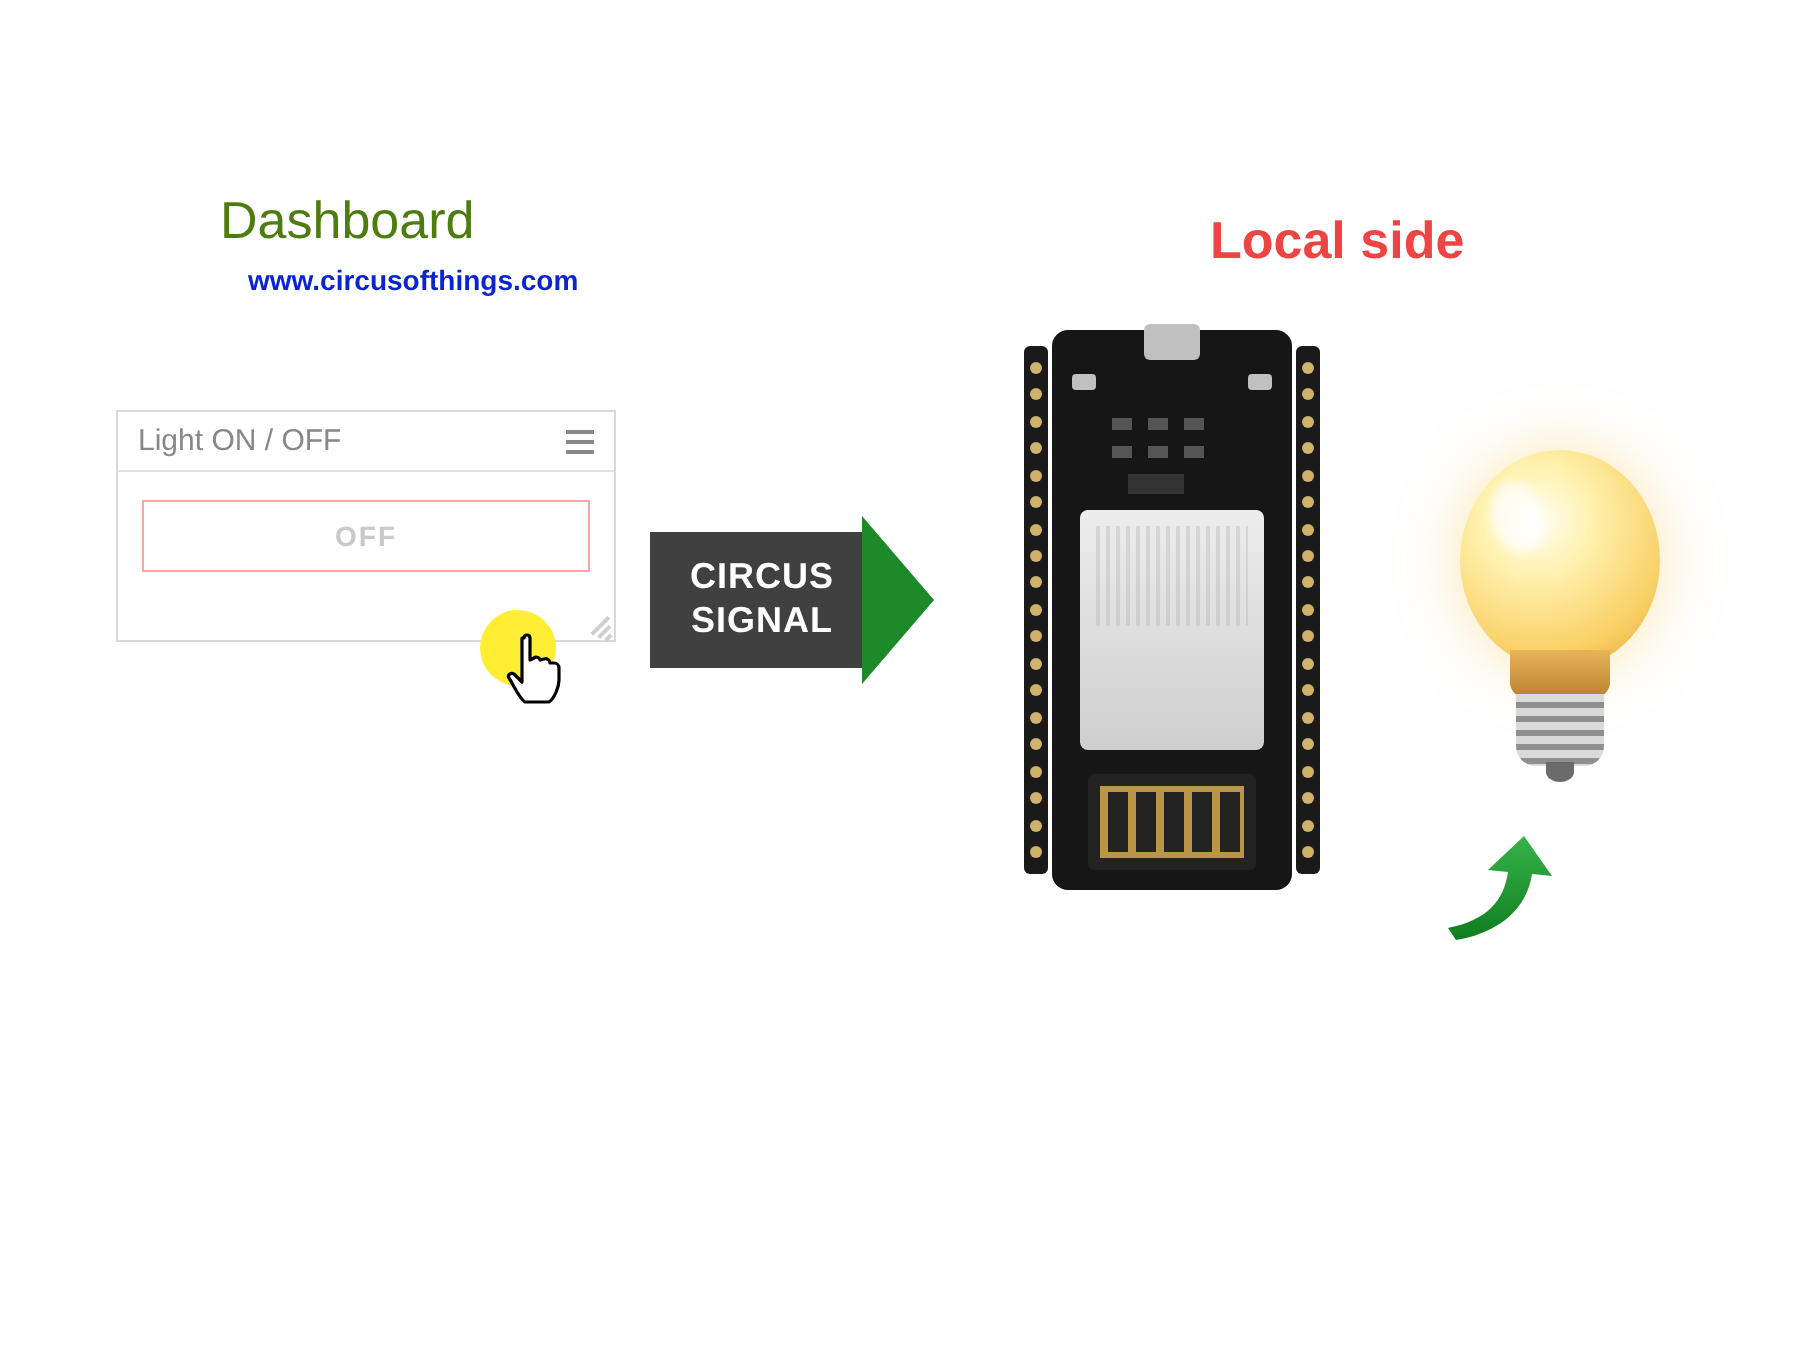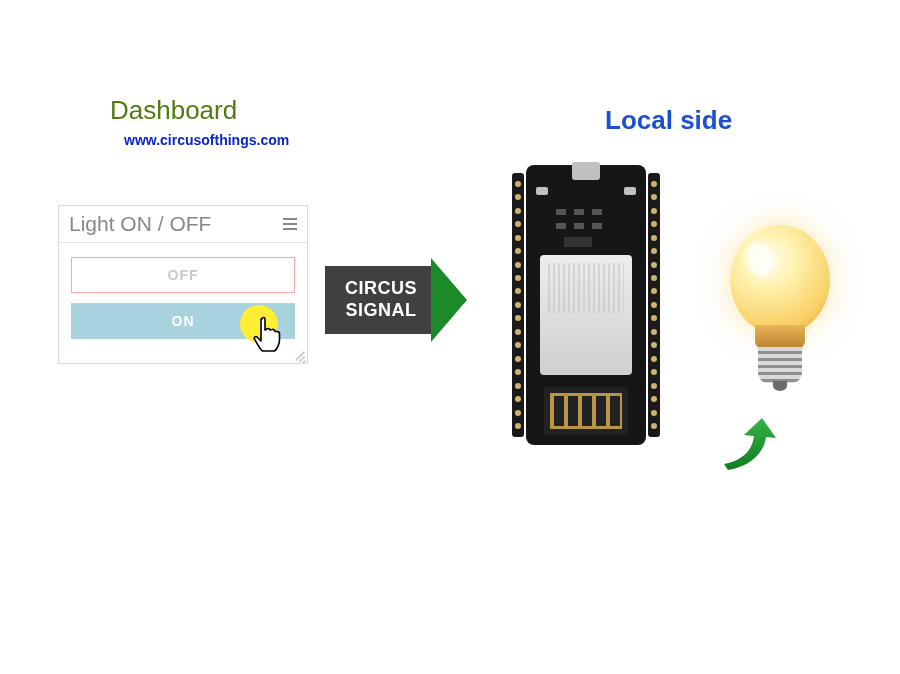--- a/index.html
+++ b/index.html
@@ -38,7 +38,7 @@
     position: absolute;
     left: 605px;
     top: 105px;
-    color: #1d4ed8;
+    color: #ef4444;
     font-weight: 700;
     font-size: 26px;
   }

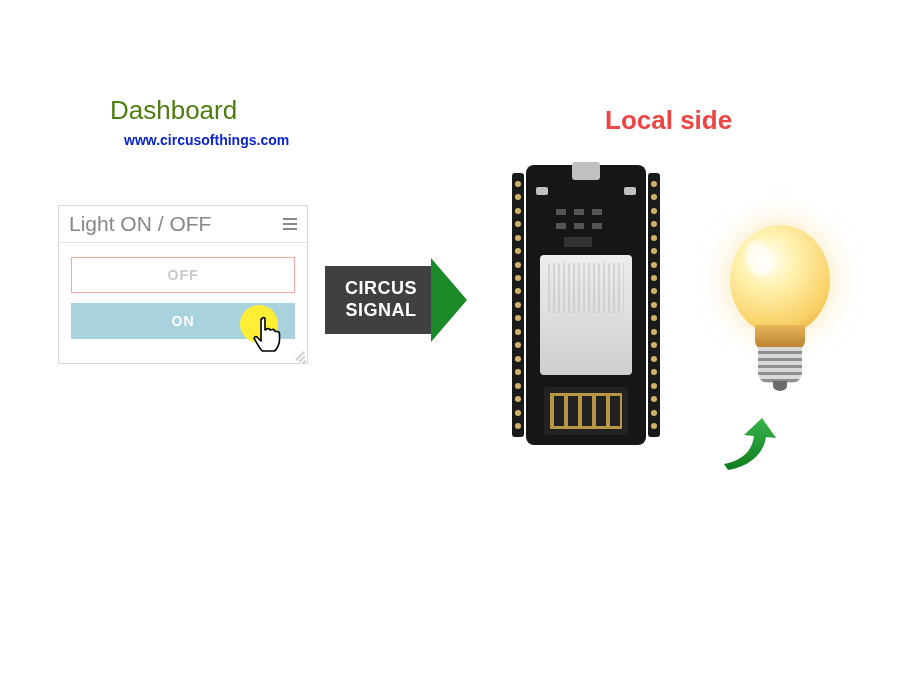--- a/index.html
+++ b/index.html
@@ -59,7 +59,7 @@
     padding: 6px 10px;
     border-bottom: 1px solid #e2e2e2;
     color: #888;
-    font-size: 21px;
+    font-size: 15px;
   }
   .hamburger {
     display: flex;

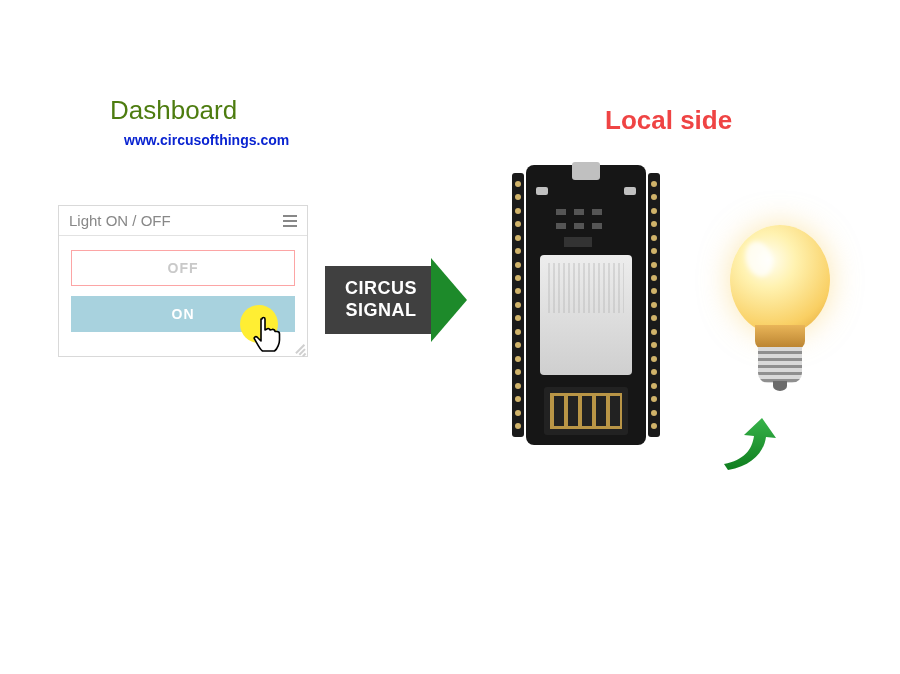--- a/index.html
+++ b/index.html
@@ -283,7 +283,6 @@
     </div>
     <div class="widget-body">
       <div class="btn btn-off">OFF</div>
-      <div class="btn btn-on">ON</div>
       <div class="grips">
         <div class="g1"></div>
           <div class="g2"></div>

